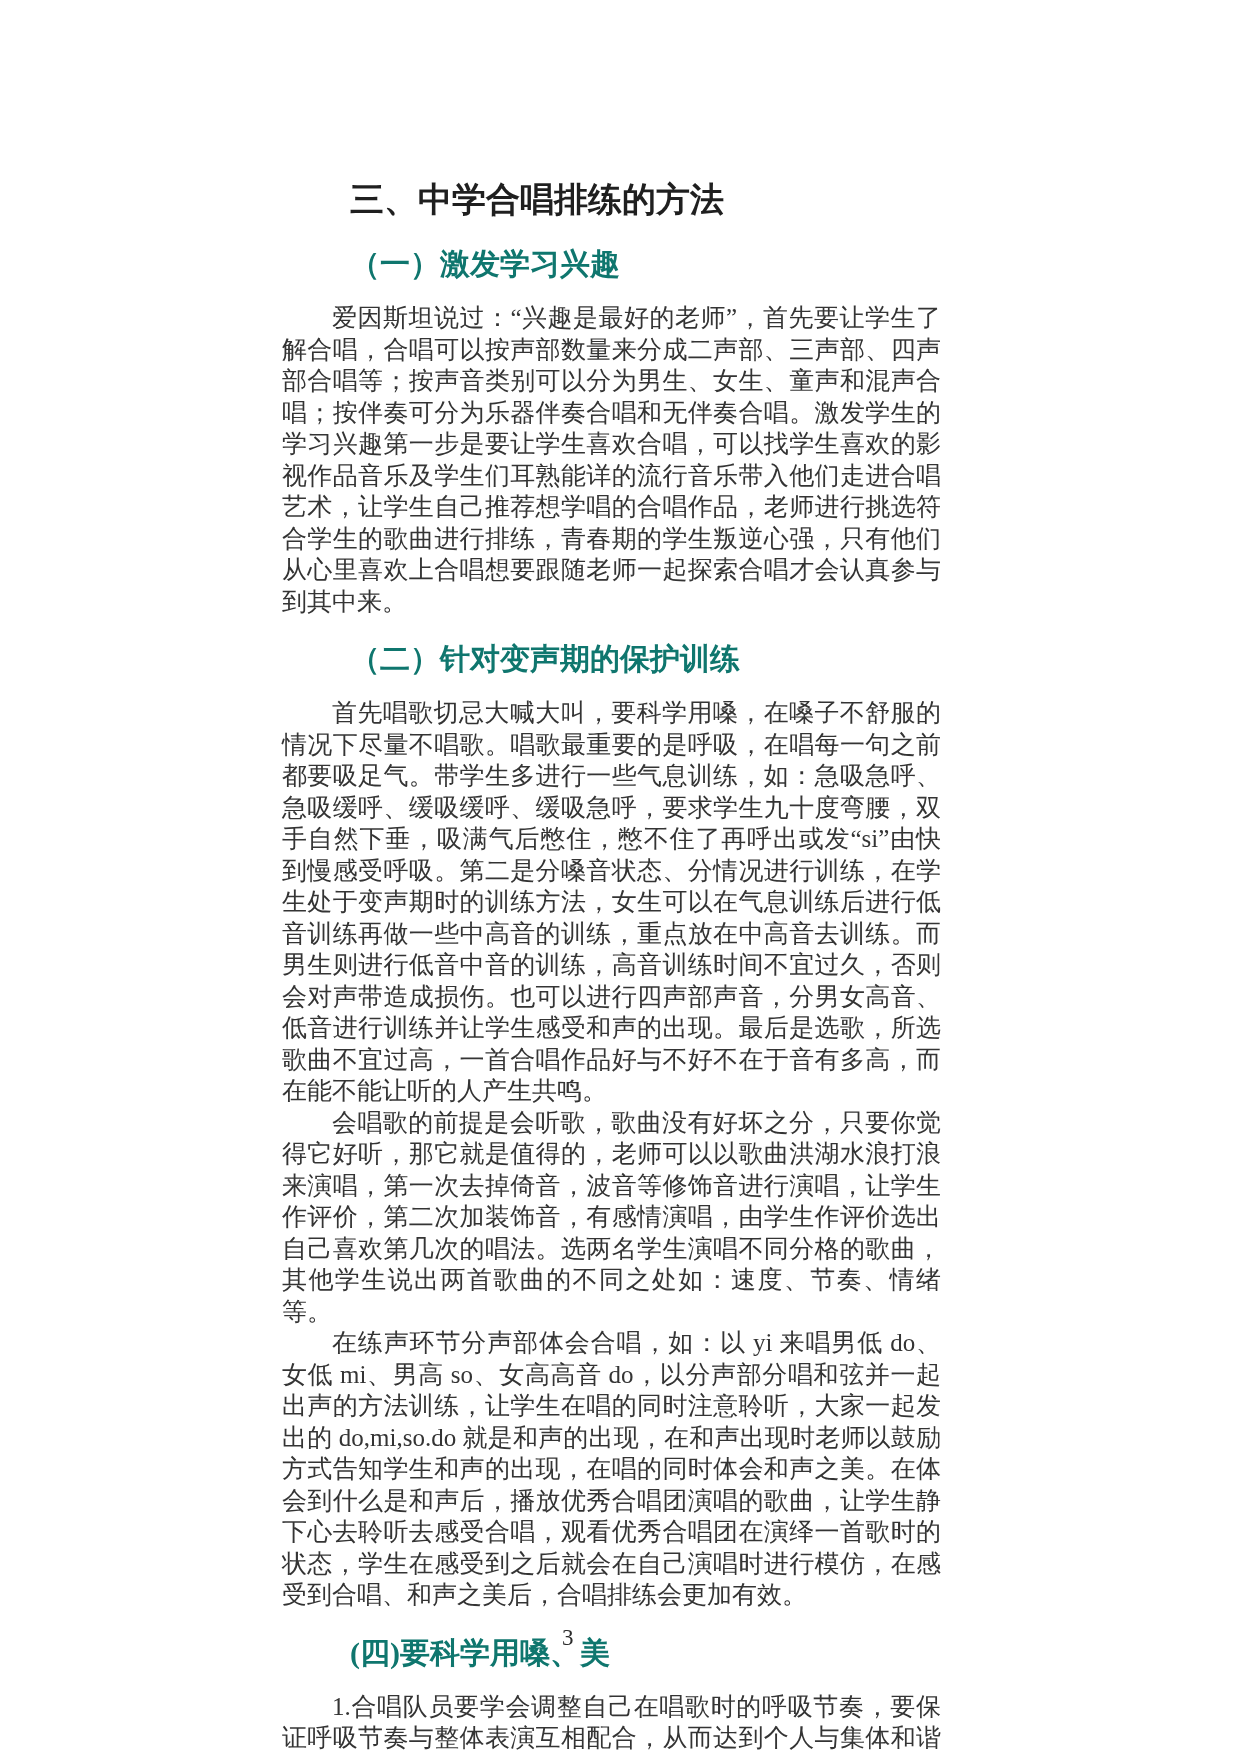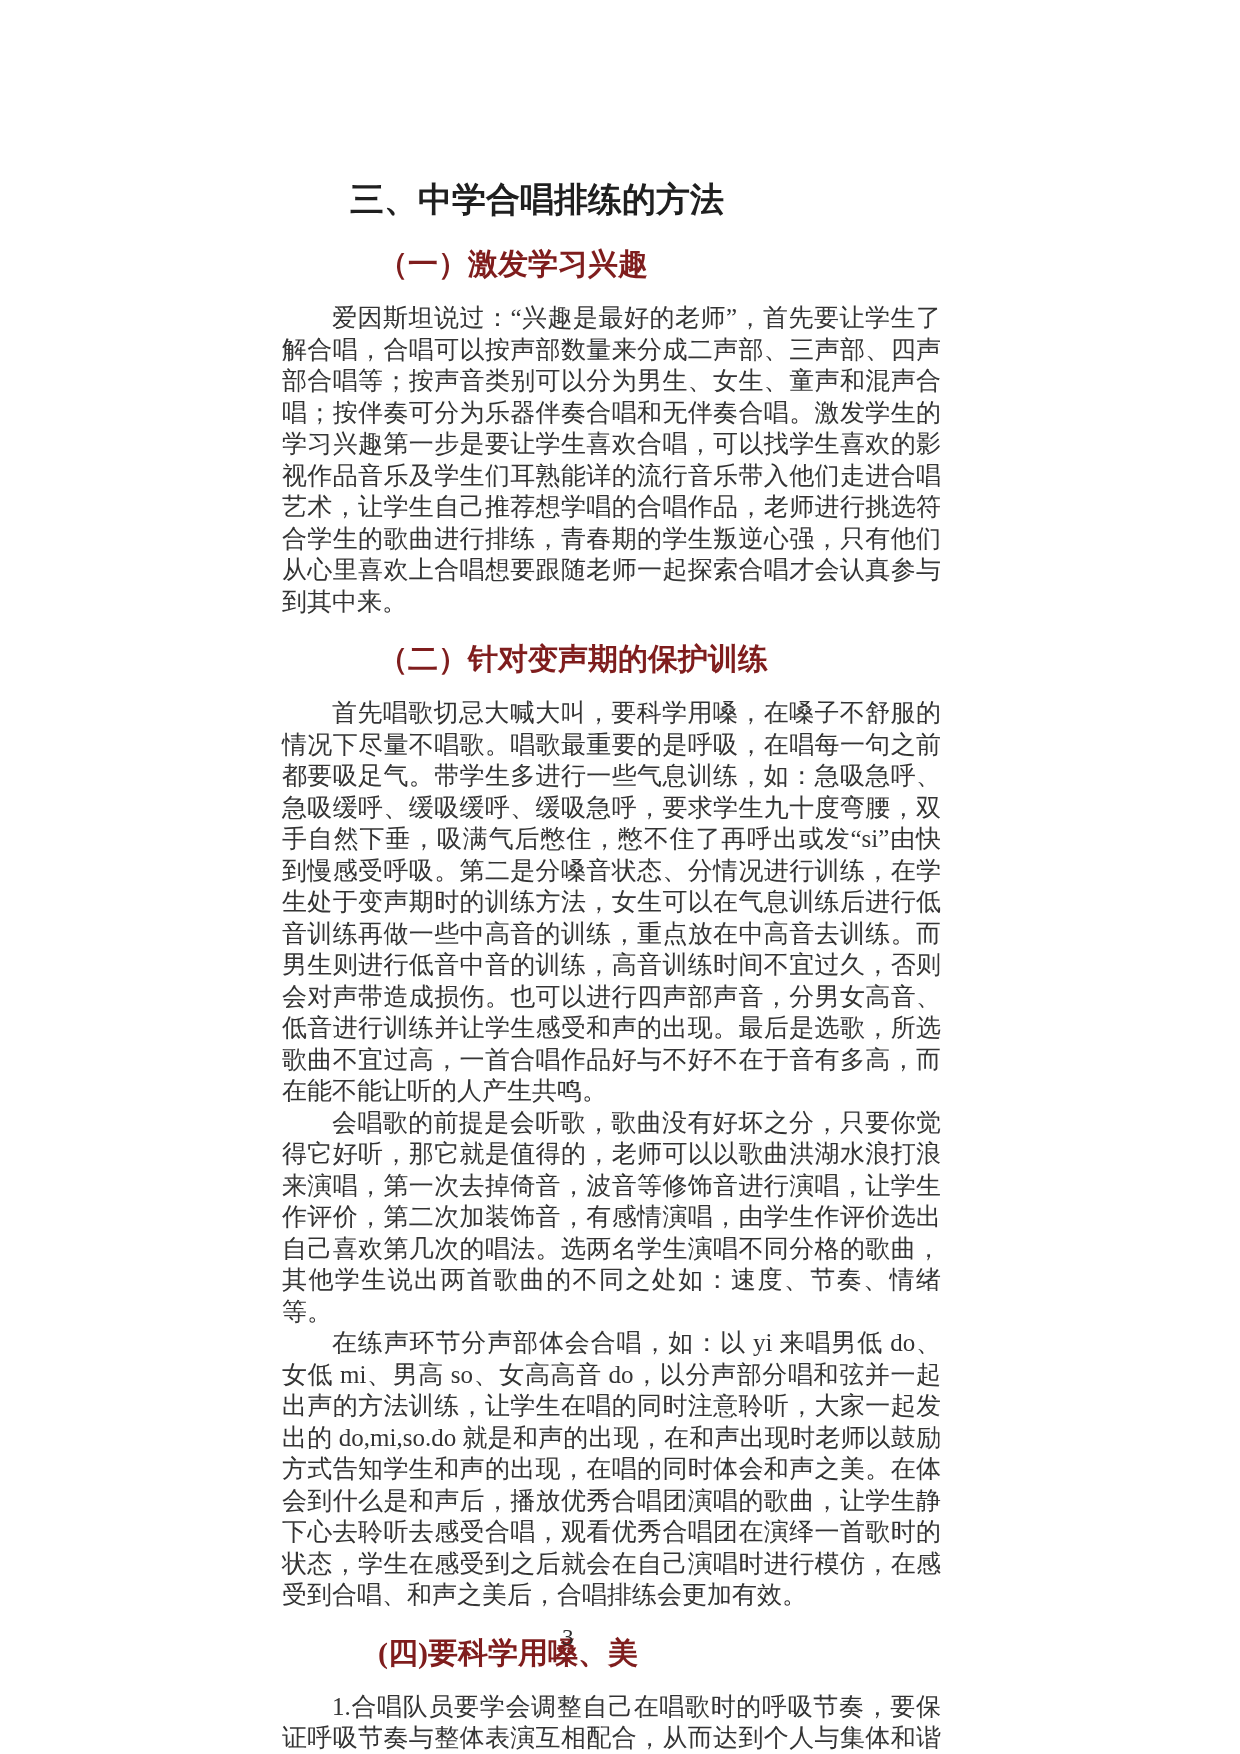--- a/index.html
+++ b/index.html
@@ -30,8 +30,8 @@
     font-size: 30px;
     line-height: 40px;
     font-weight: bold;
-    color: #7f1d1d;
-    margin: 22px 0 18px 96px;
+    color: #0f766e;
+    margin: 22px 0 18px 68px;
   }
   .body-para {
     font-size: 25px;

